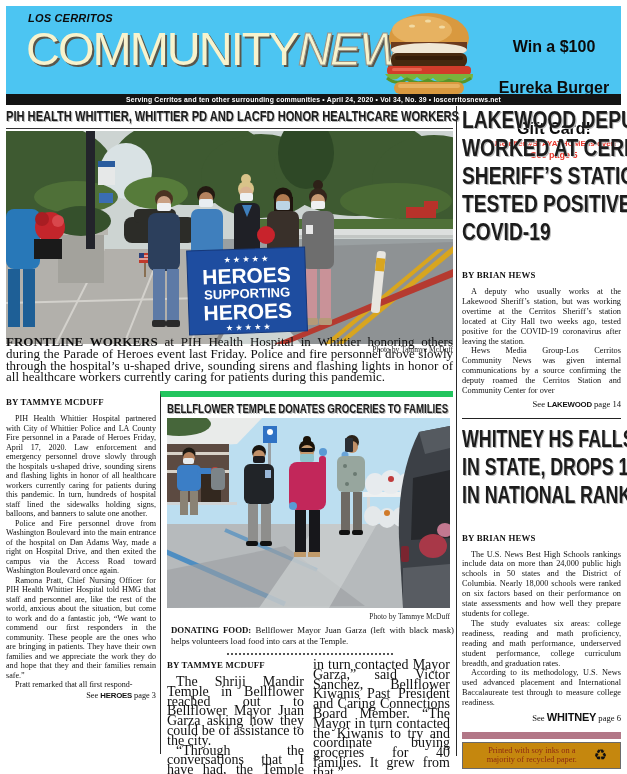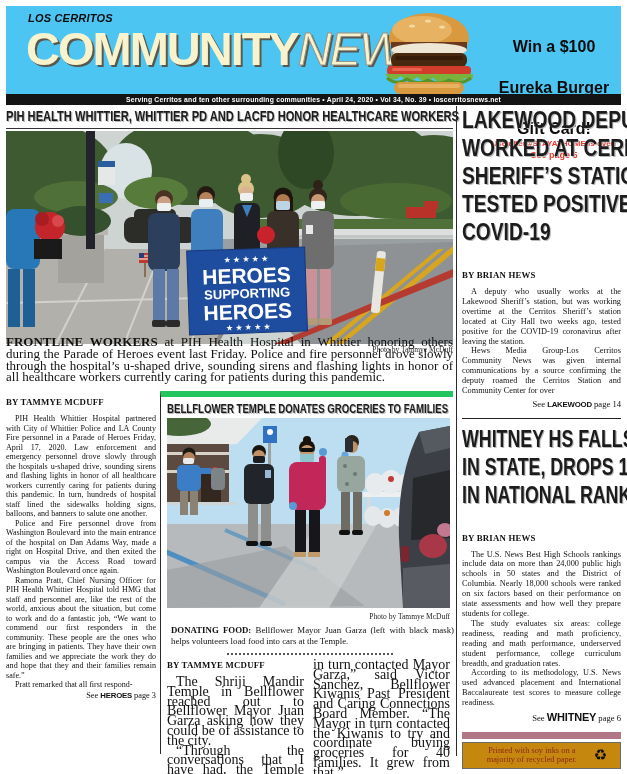--- a/index.html
+++ b/index.html
@@ -12,7 +12,7 @@
   .mtitle{position:absolute;left:20px;top:18px;font-family:"Liberation Sans",sans-serif;
           font-size:47px;line-height:50px;color:#f8f3cd;letter-spacing:-2px;white-space:nowrap;
           text-shadow:2px 2px 0 #5a574c;}
-  .mtitle .t-bold{font-weight:bold;}
+  .mtitle .t-bold{font-weight:normal;}
   .mtitle .t-italic{font-style:italic;font-weight:normal;-webkit-text-stroke:1px #9a9588;}
   .burger{position:absolute;left:372px;top:2px;}
   .promo{position:absolute;left:474px;top:8px;width:148px;text-align:center;

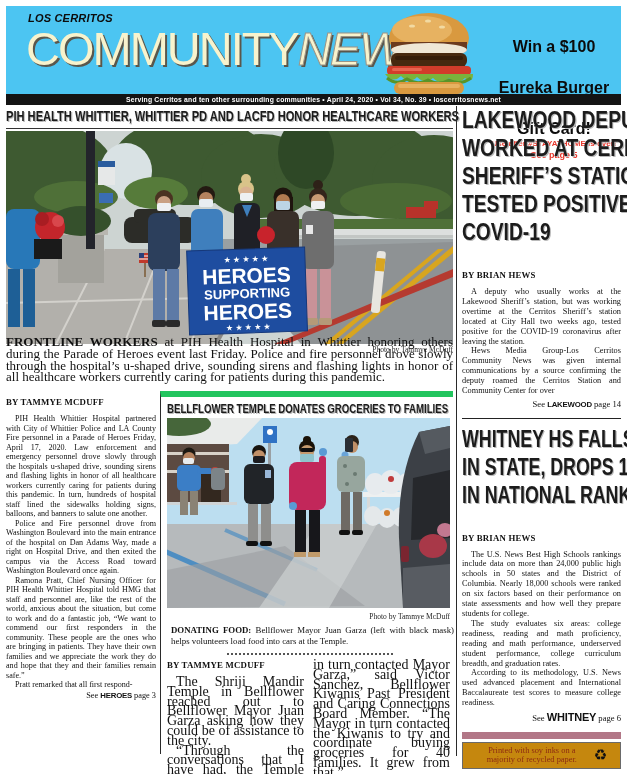--- a/index.html
+++ b/index.html
@@ -397,7 +397,7 @@
     <p class="byline">BY BRIAN HEWS</p>
     <p class="graf">The U.S. News Best High Schools rankings include data on more than 24,000 public high schools in 50 states and the District of Columbia. Nearly 18,000 schools were ranked on six factors based on their performance on state assessments and how well they prepare students for college.</p>
     <p class="graf">The study evaluates six areas: college readiness, reading and math proficiency, reading and math performance, underserved student performance, college curriculum breadth, and graduation rates.</p>
-    <p class="graf">According to its methodology, U.S. News used advanced placement and International Baccalaureate test scores to measure college readiness.</p>
+    <p class="graf">According to its methodology, U.S. News used advanced placement and International Baccalaureate test through to measure college readiness.</p>
     <p class="jump jump-big">
       <span>See</span>
       <b>WHITNEY</b>

